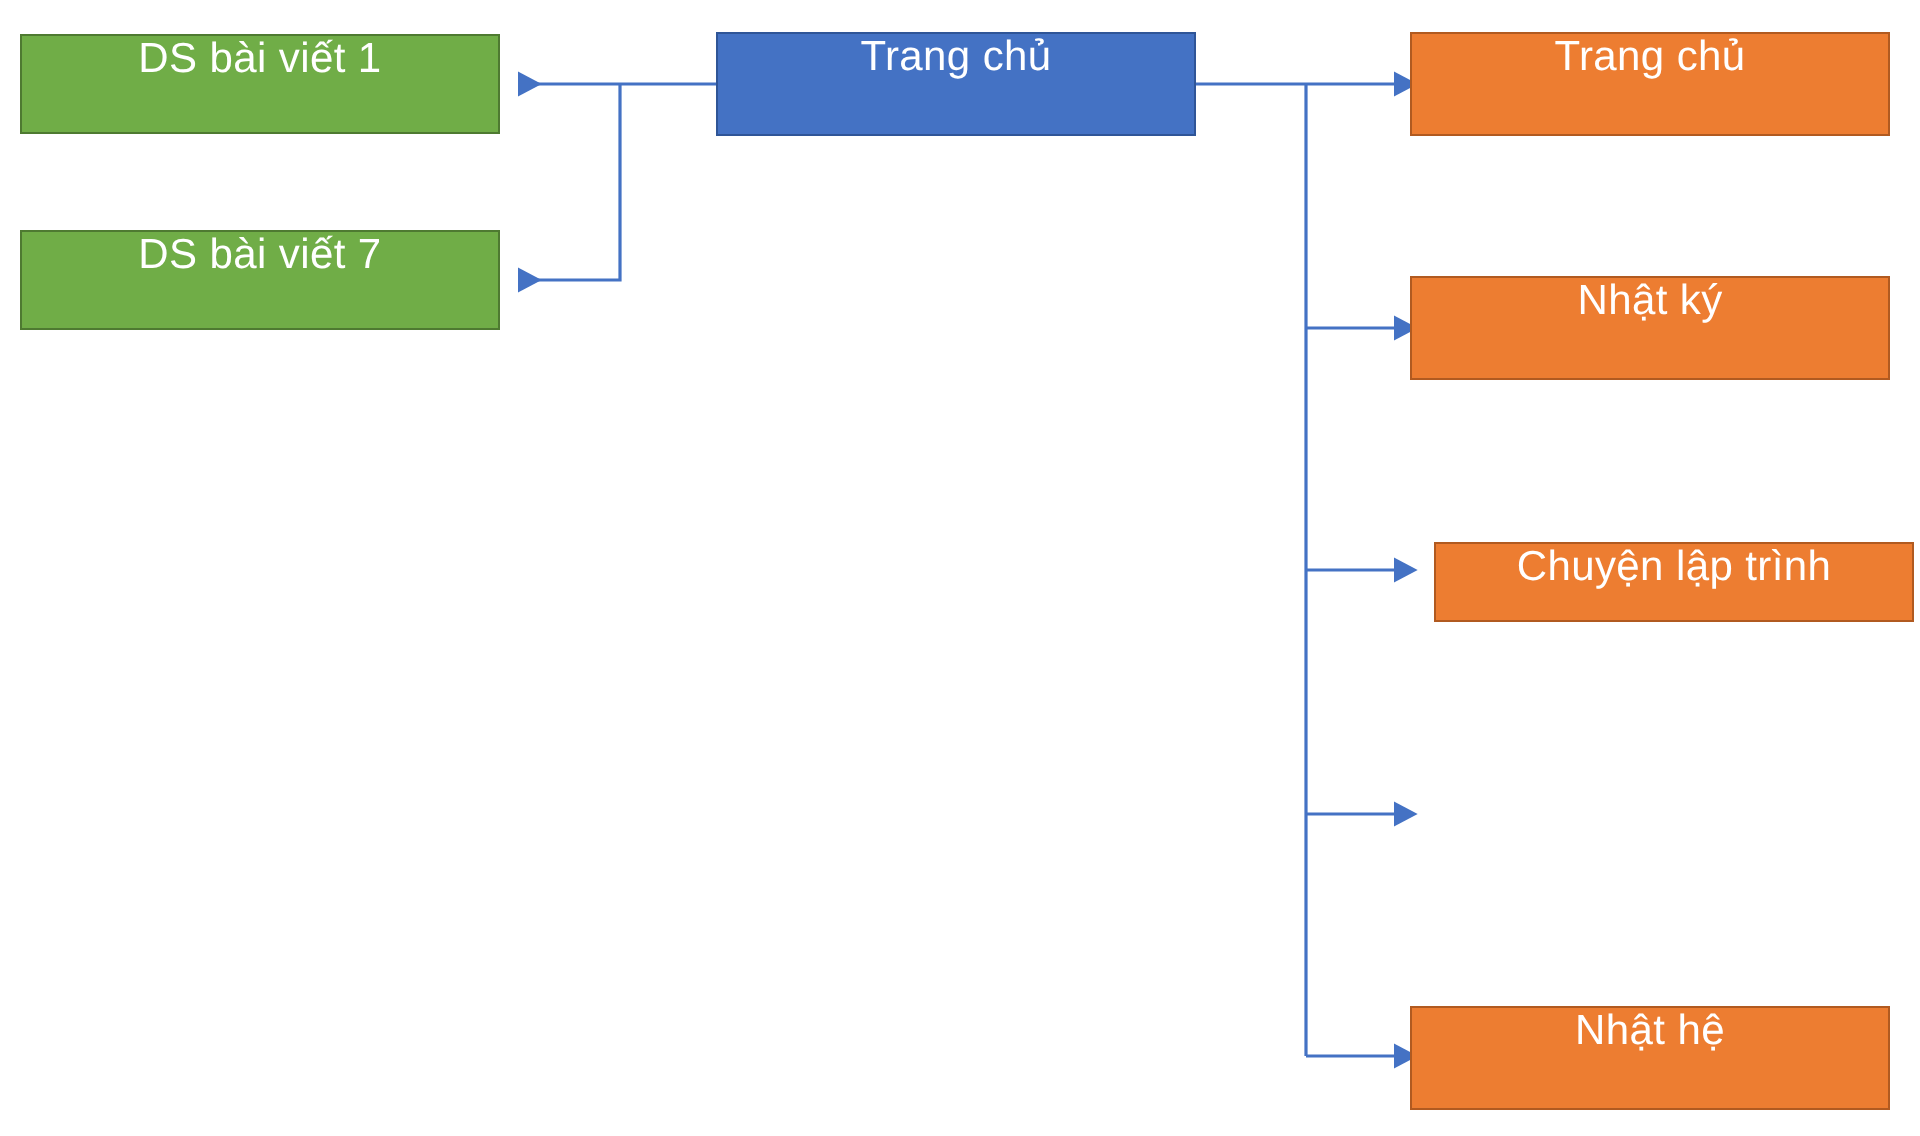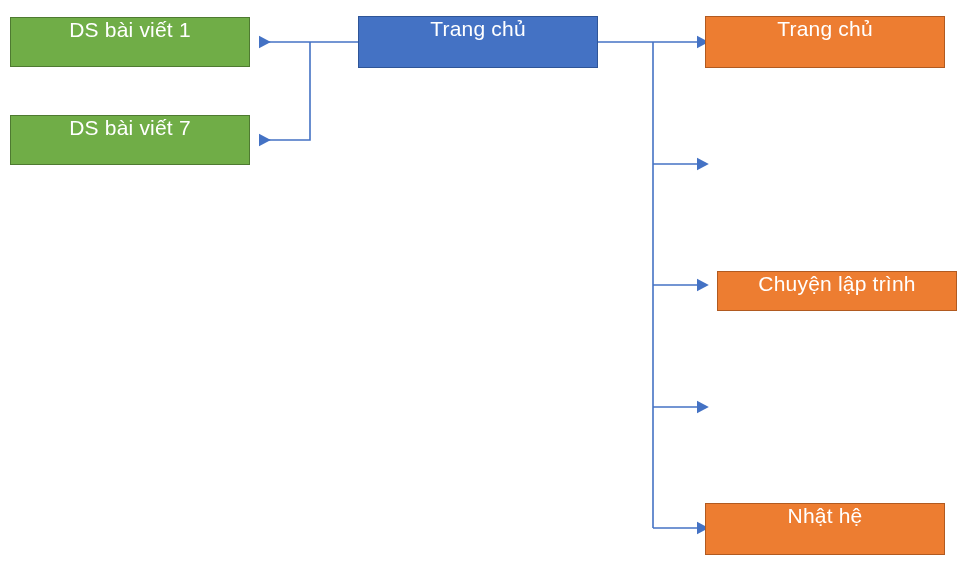--- a/index.html
+++ b/index.html
@@ -103,6 +103,9 @@
     <span class="node-label">Trang chủ</span>
   </div>
 
+  <div class="node node-orange" style="left:705px; top:138px; width:240px; height:52px;">
+    <span class="node-label">Nhật ký</span>
+  </div>
 
   <div class="node node-orange" style="left:705px; top:271px; width:240px; height:40px;margin-left:12px;">
     <span class="node-label">Chuyện lập trình</span>

